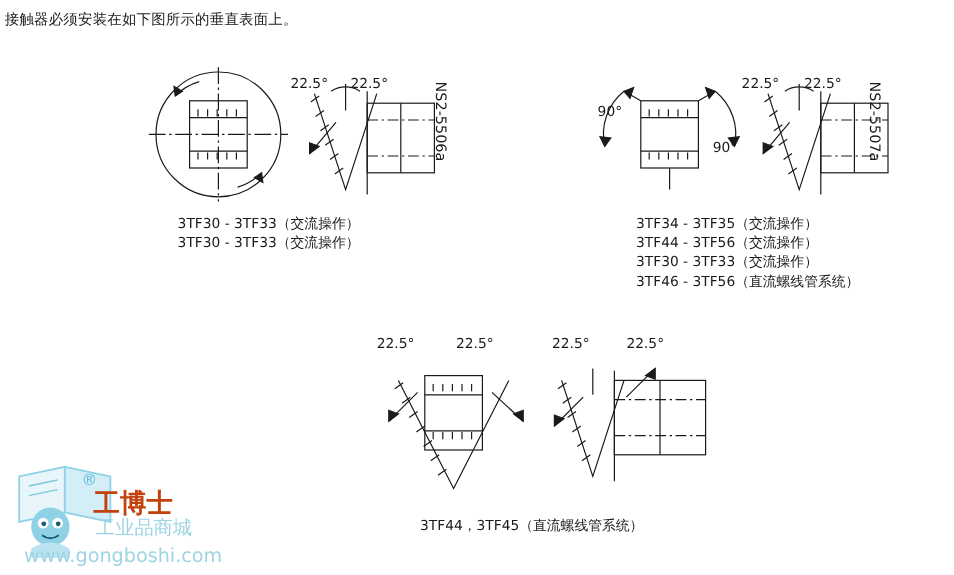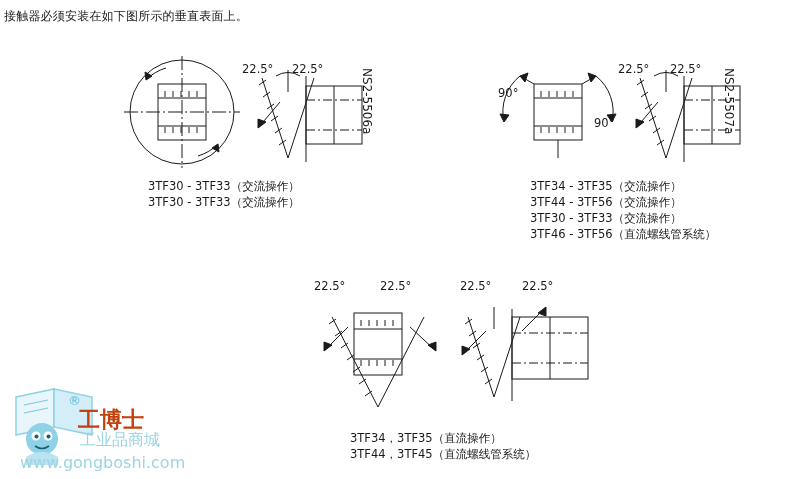--- a/index.html
+++ b/index.html
@@ -181,7 +181,6 @@
 </div>
 
 <div class="abs caption" style="left:350px;top:430px;">
-  <div>3TF34，3TF35（直流操作）</div>
   <div>3TF44，3TF45（直流螺线管系统）</div>
 </div>
 

